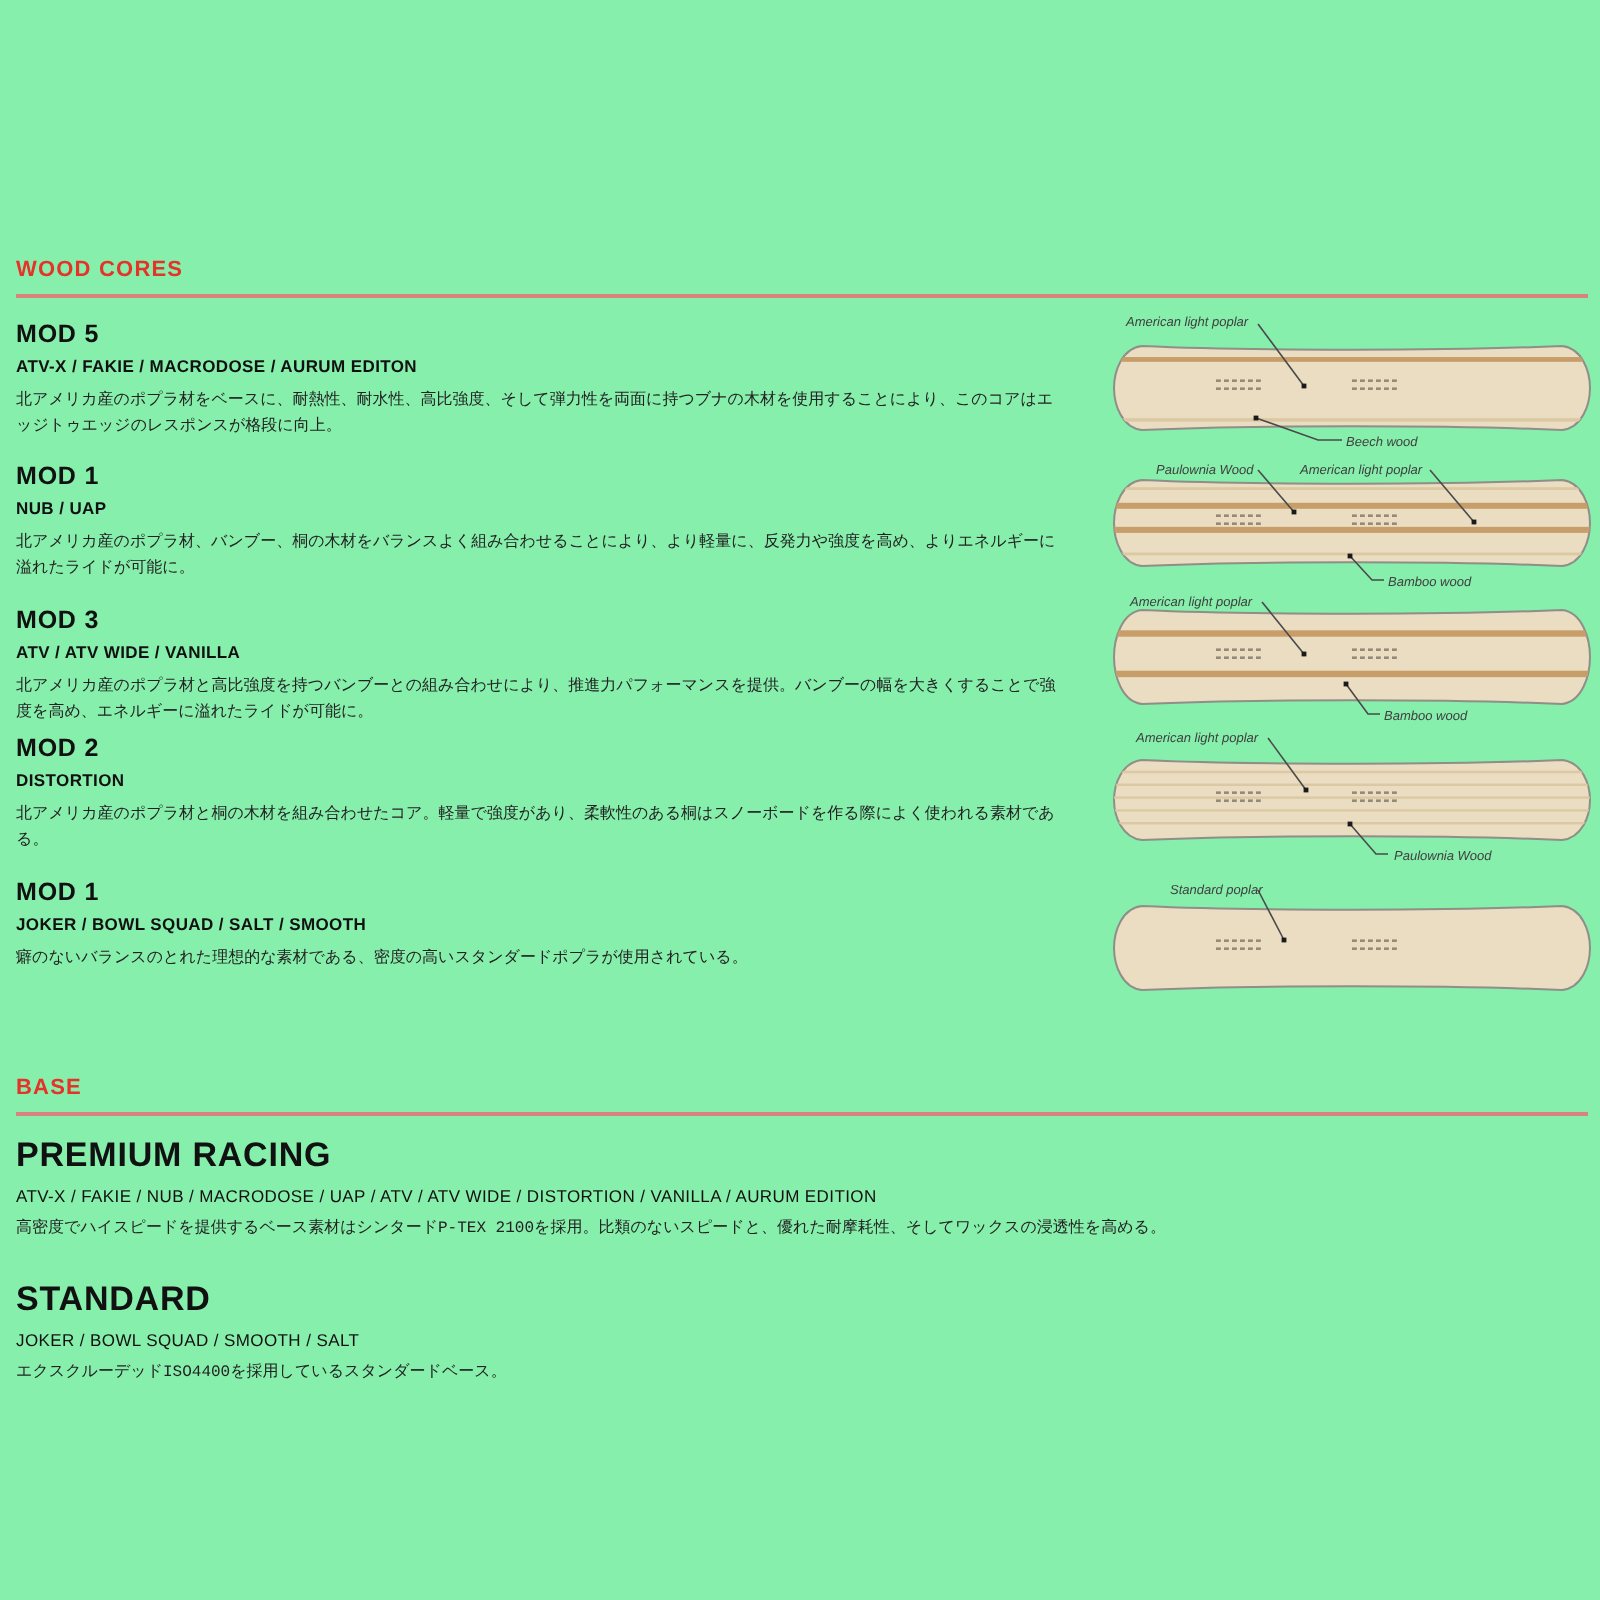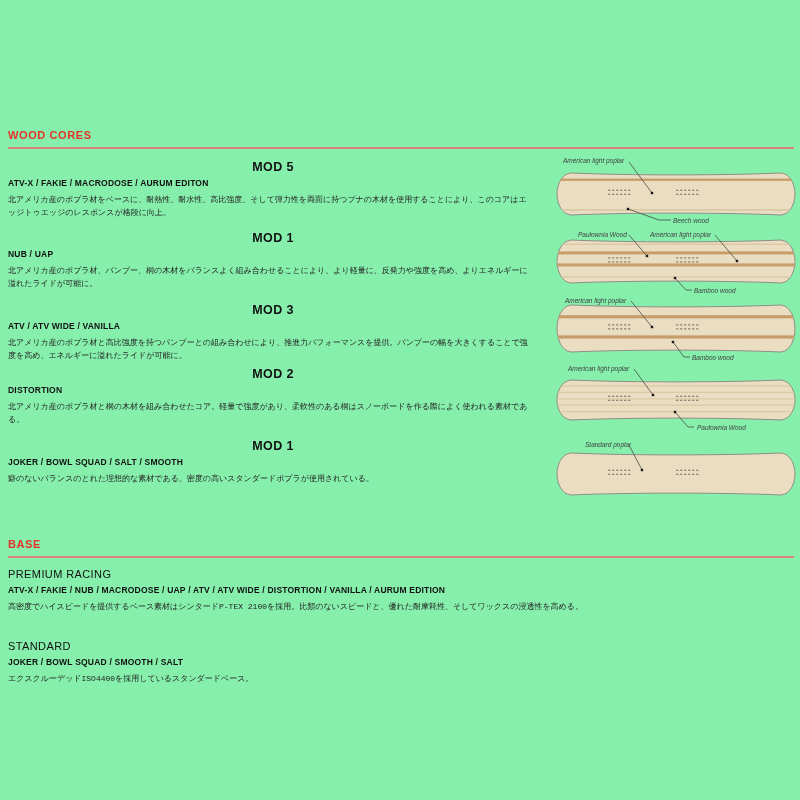--- a/index.html
+++ b/index.html
@@ -9,7 +9,7 @@
         letter-spacing:.6px;color:#E6332A;}
   .rule{position:absolute;left:8px;width:786px;height:2px;background:#D8837B;}
   .mod-block{position:absolute;left:8px;width:530px;}
-  .mod-name{font-weight:bold;font-size:12.5px;letter-spacing:.4px;color:#111;text-align:center;}
+  .mod-name{font-weight:bold;font-size:12.5px;letter-spacing:.4px;color:#111;}
   .mod-models{font-weight:bold;font-size:8.5px;letter-spacing:.2px;color:#111;margin-top:4px;}
   .mod-desc{font-size:8px;line-height:13px;color:#222;margin-top:5px;width:524px;}
   .m0{top:160px}.m1{top:231px}.m2{top:303px}.m3{top:367px}.m4{top:439px}

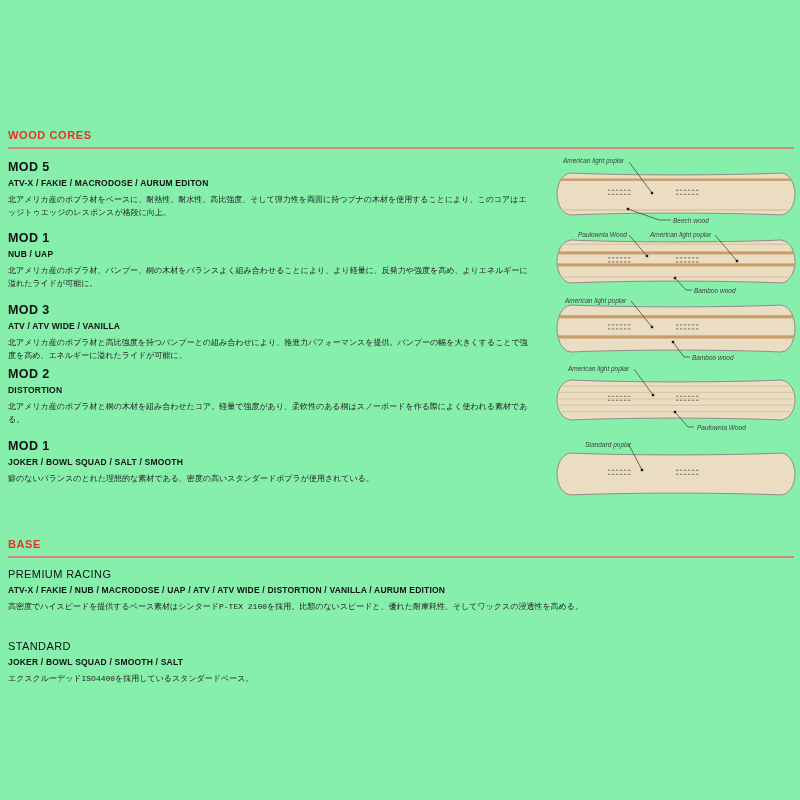--- a/index.html
+++ b/index.html
@@ -14,7 +14,7 @@
   .mod-desc{font-size:8px;line-height:13px;color:#222;margin-top:5px;width:524px;}
   .m0{top:160px}.m1{top:231px}.m2{top:303px}.m3{top:367px}.m4{top:439px}
   .variant-block{position:absolute;left:8px;width:780px;}
-  .variant-name{font-weight:normal;font-size:11px;letter-spacing:.4px;color:#111;}
+  .variant-name{font-weight:bold;font-size:17px;letter-spacing:.4px;color:#111;}
   .variant-models{font-weight:bold;font-size:8.5px;letter-spacing:.2px;color:#111;margin-top:5px;}
   .variant-desc{font-size:8px;line-height:13px;color:#222;margin-top:5px;width:700px;font-family:Liberation Mono, monospace;}
   .b0{top:568px}.b1{top:640px}

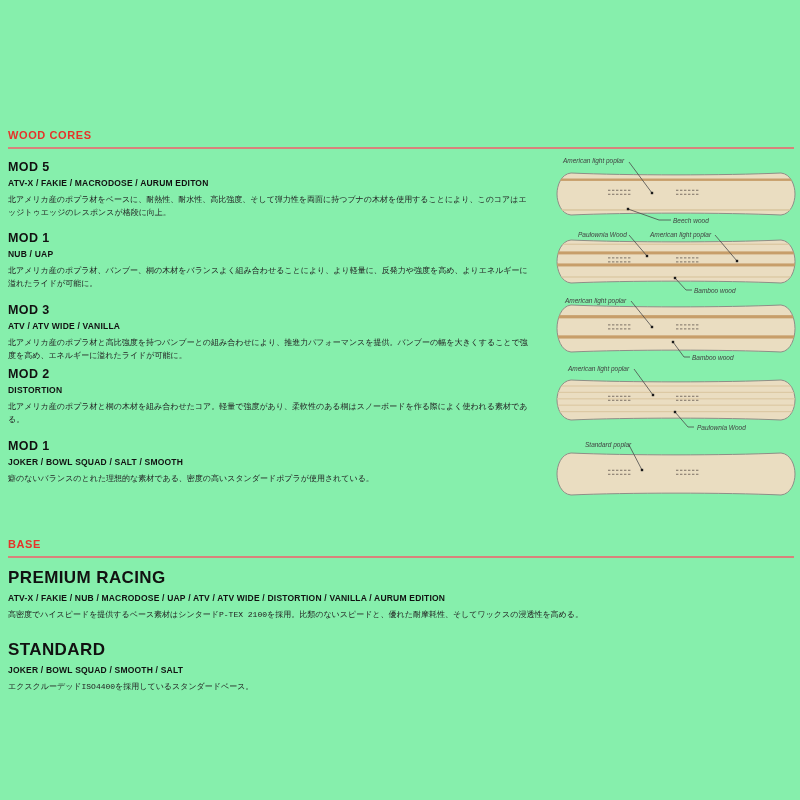--- a/index.html
+++ b/index.html
@@ -15,7 +15,7 @@
   .m0{top:160px}.m1{top:231px}.m2{top:303px}.m3{top:367px}.m4{top:439px}
   .variant-block{position:absolute;left:8px;width:780px;}
   .variant-name{font-weight:bold;font-size:17px;letter-spacing:.4px;color:#111;}
-  .variant-models{font-weight:bold;font-size:8.5px;letter-spacing:.2px;color:#111;margin-top:5px;}
+  .variant-models{font-weight:normal;font-size:8.5px;letter-spacing:.2px;color:#111;margin-top:5px;}
   .variant-desc{font-size:8px;line-height:13px;color:#222;margin-top:5px;width:700px;font-family:Liberation Mono, monospace;}
   .b0{top:568px}.b1{top:640px}
   #board-diagrams{position:absolute;left:545px;top:152px;width:255px;height:360px;}

